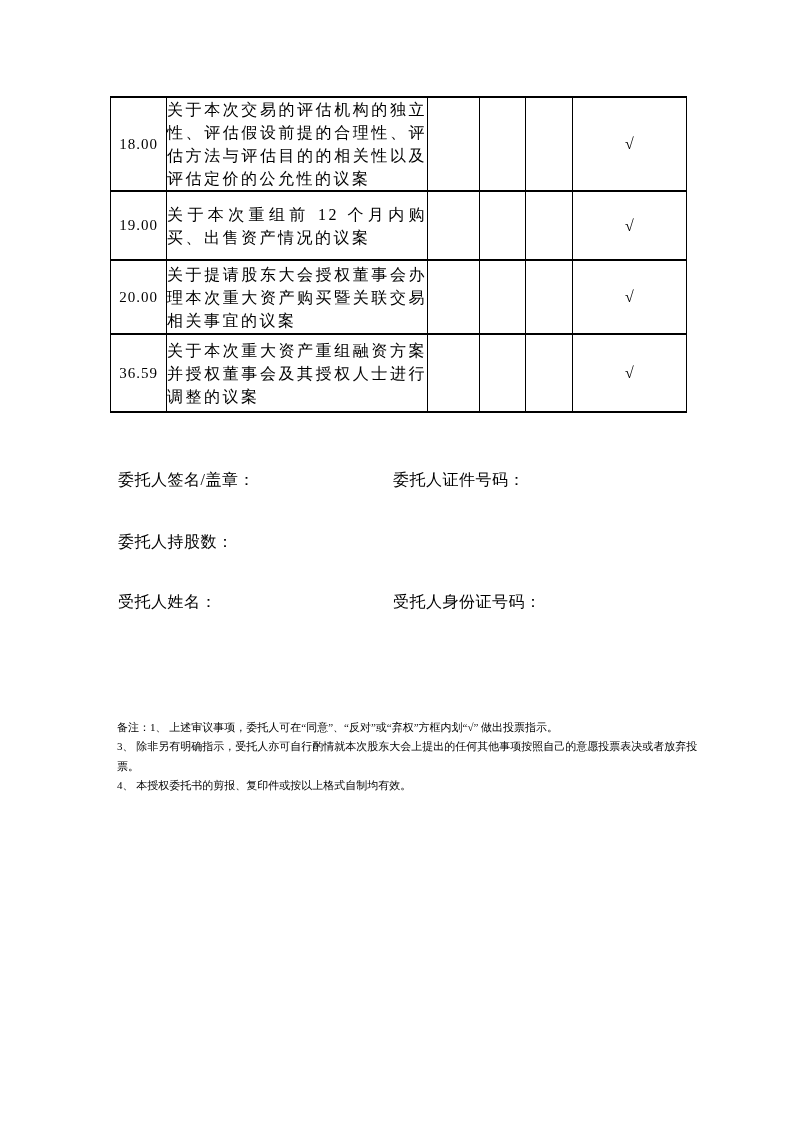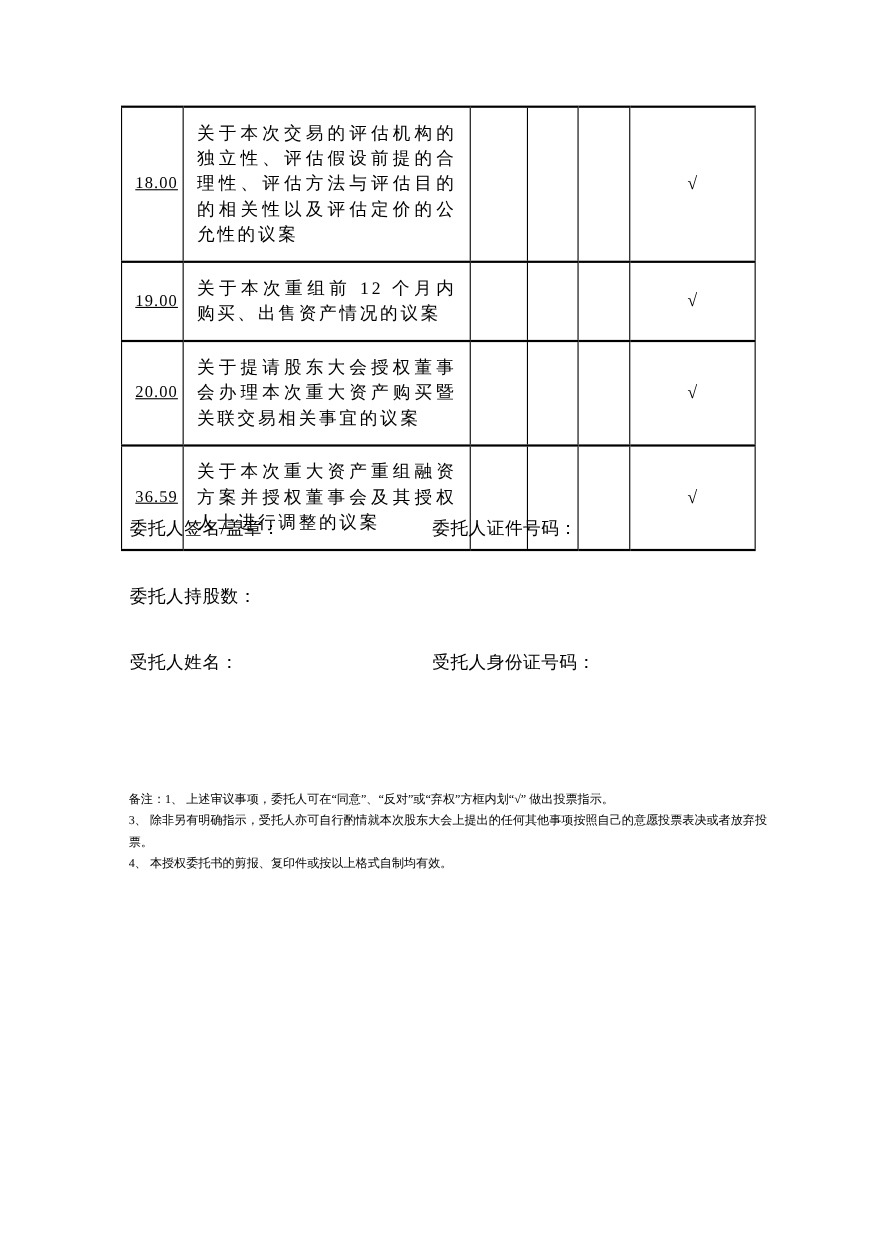--- a/index.html
+++ b/index.html
@@ -23,7 +23,7 @@
     border-top:2px solid #000;
     border-bottom:2px solid #000;
     vertical-align:middle;
-    padding:12px;
+    padding:0;
   }
   td.cell-num{
     text-align:center;

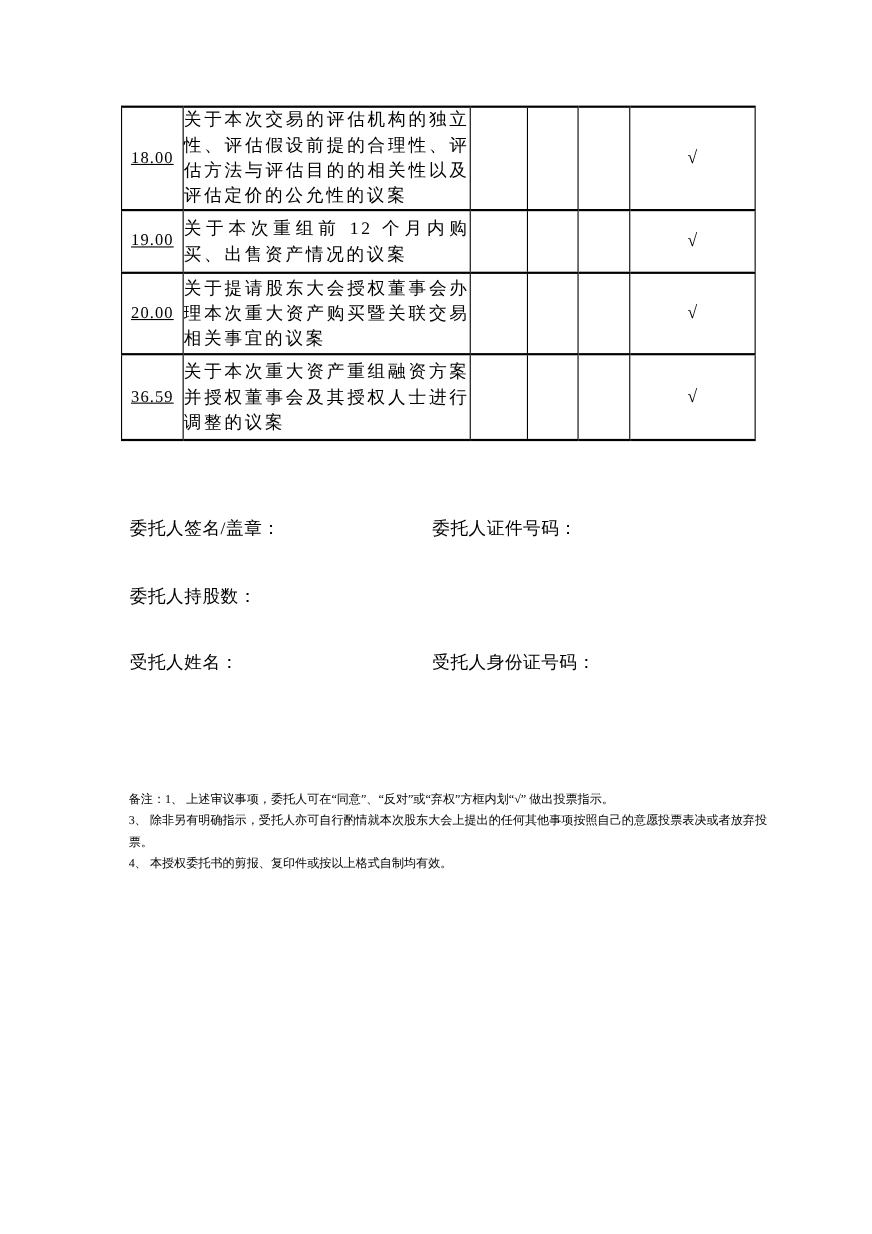--- a/index.html
+++ b/index.html
@@ -29,7 +29,6 @@
     text-align:center;
     font-size:15px;
     letter-spacing:1px;
-    text-decoration:underline;
   }
   td.cell-proposal{
     font-size:16px;

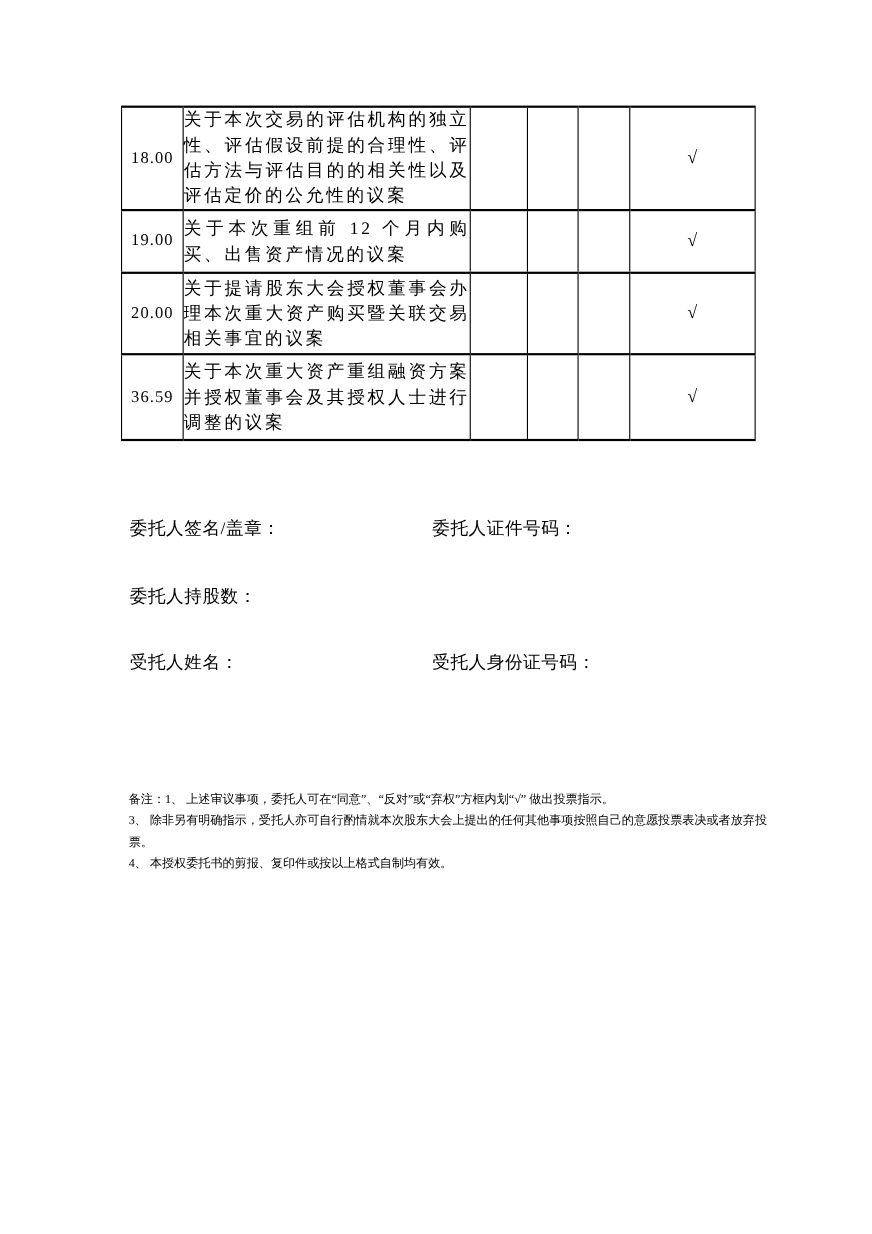--- a/index.html
+++ b/index.html
@@ -80,7 +80,7 @@
         <td class="cell-check"></td>
         <td class="cell-check">√</td>
       </tr>
-      <tr style="height:57px">
+      <tr style="height:69px">
         <td class="cell-num">19.00</td>
         <td class="cell-proposal">关于本次重组前 12 个月内购买、出售资产情况的议案</td>
         <td class="cell-check"></td>

